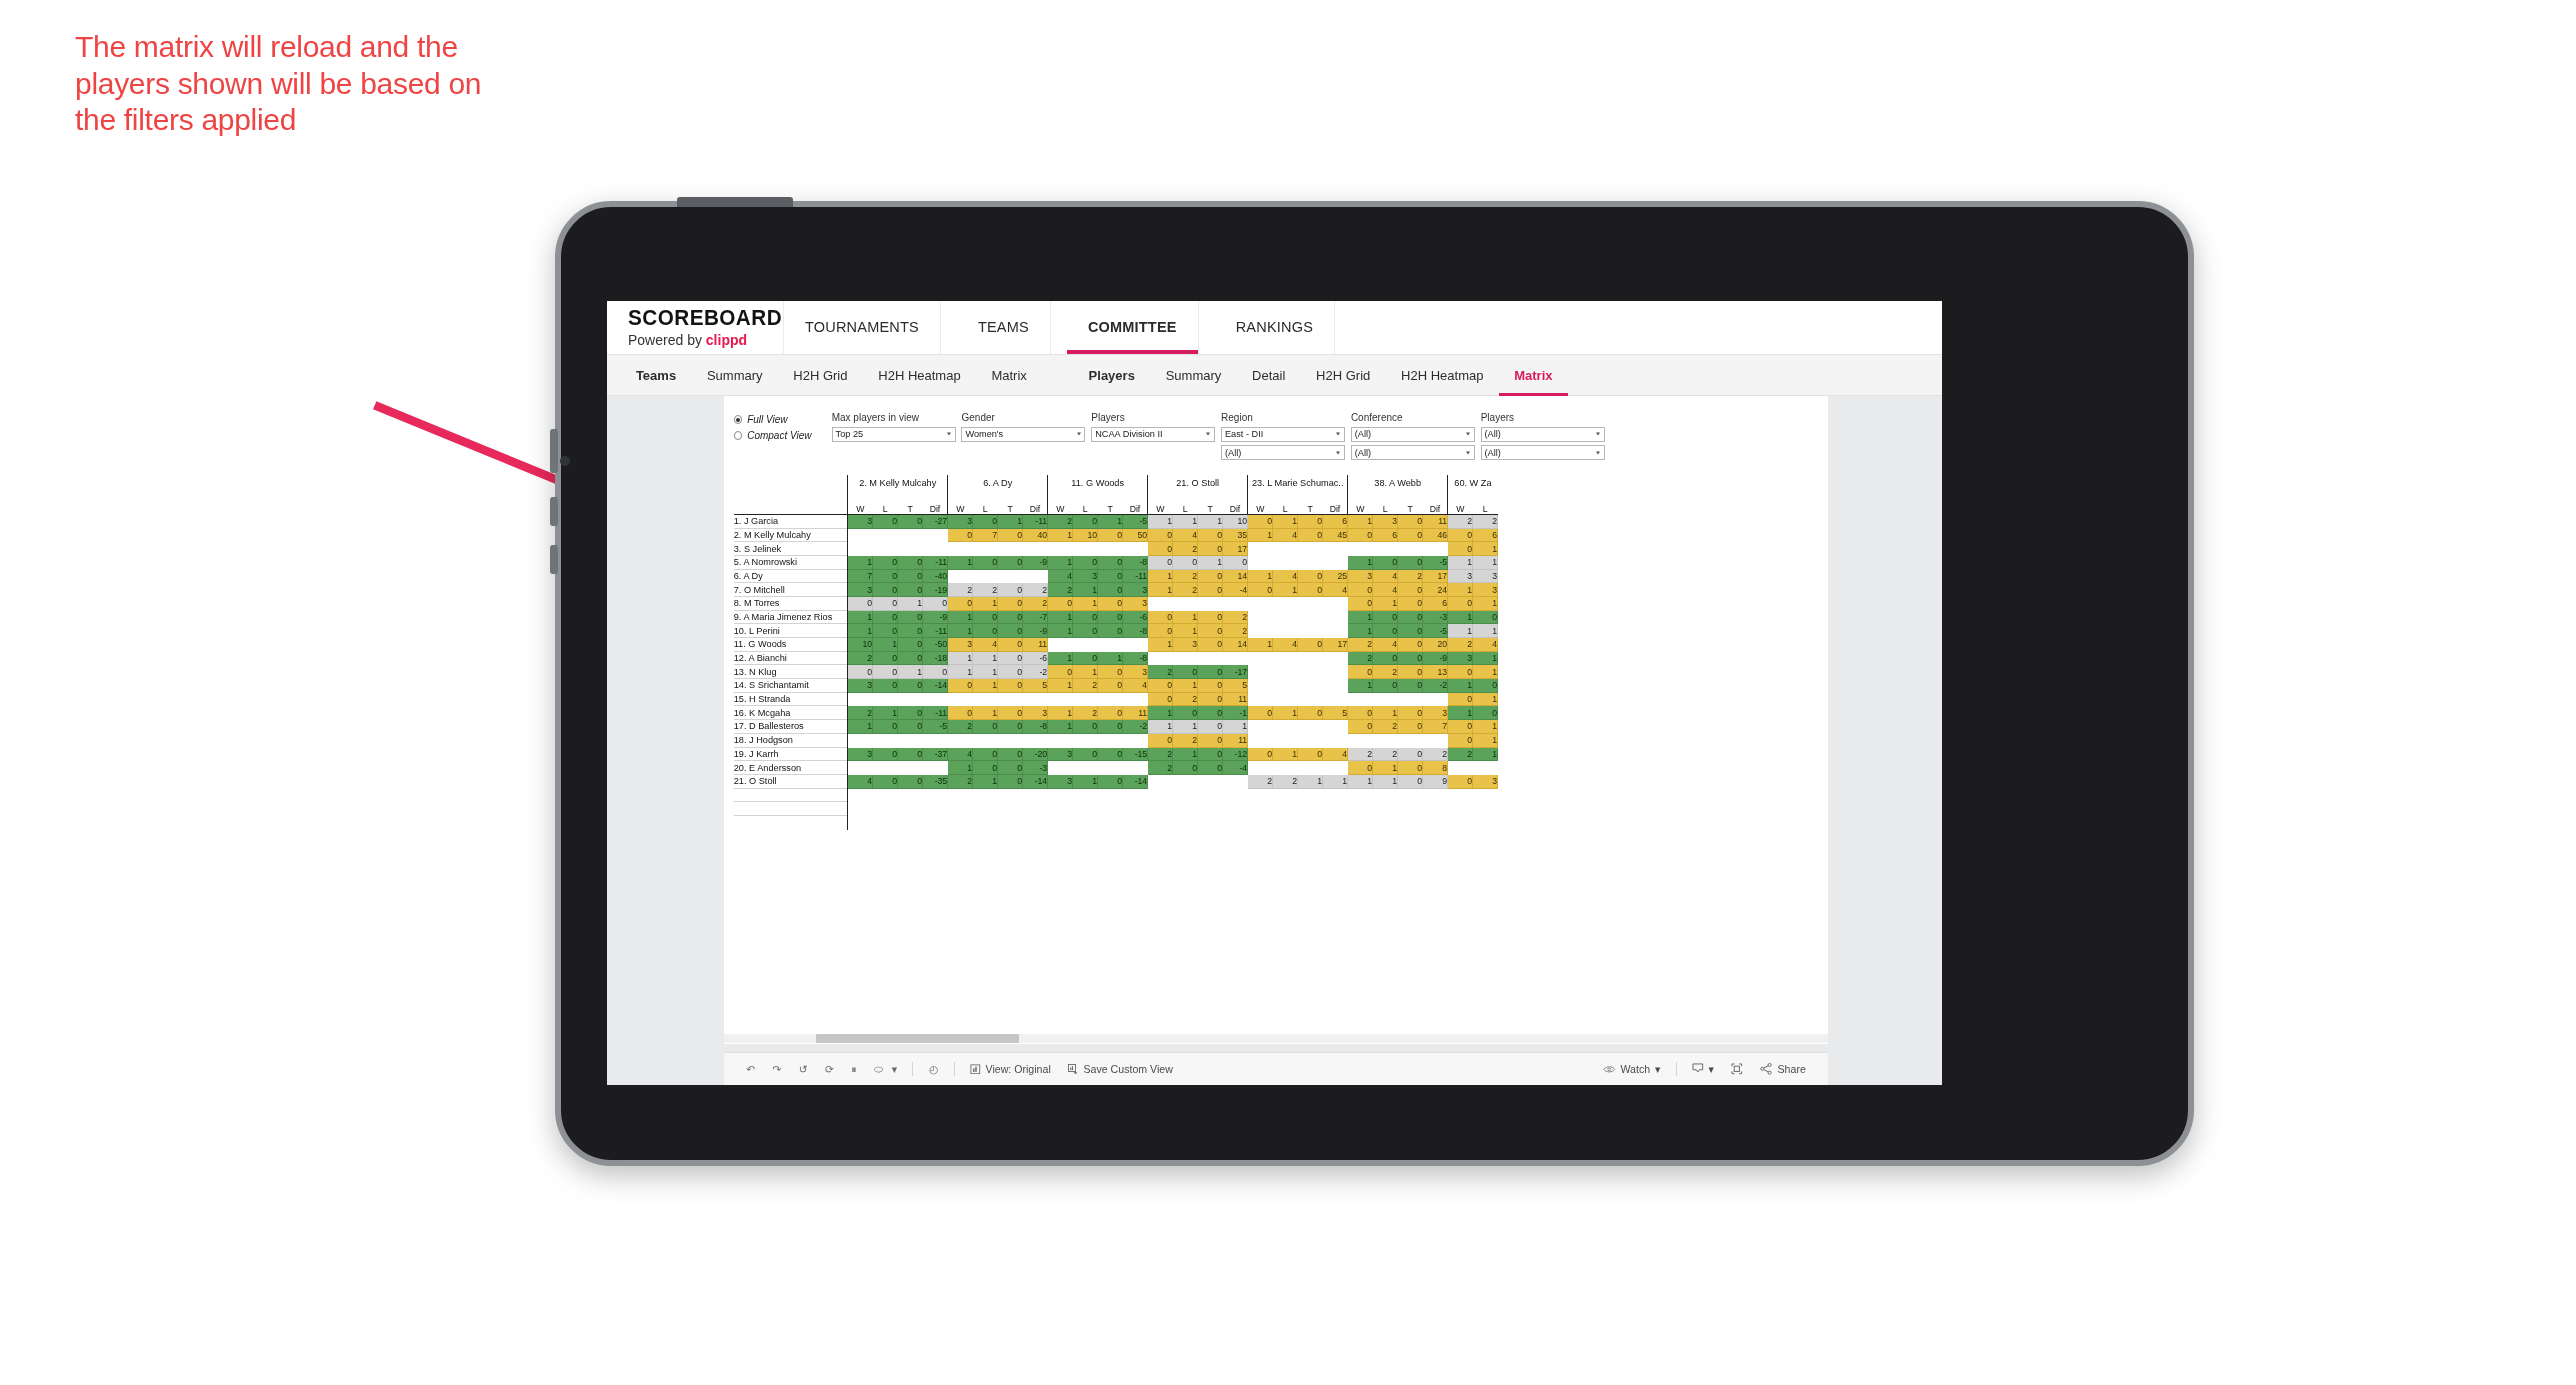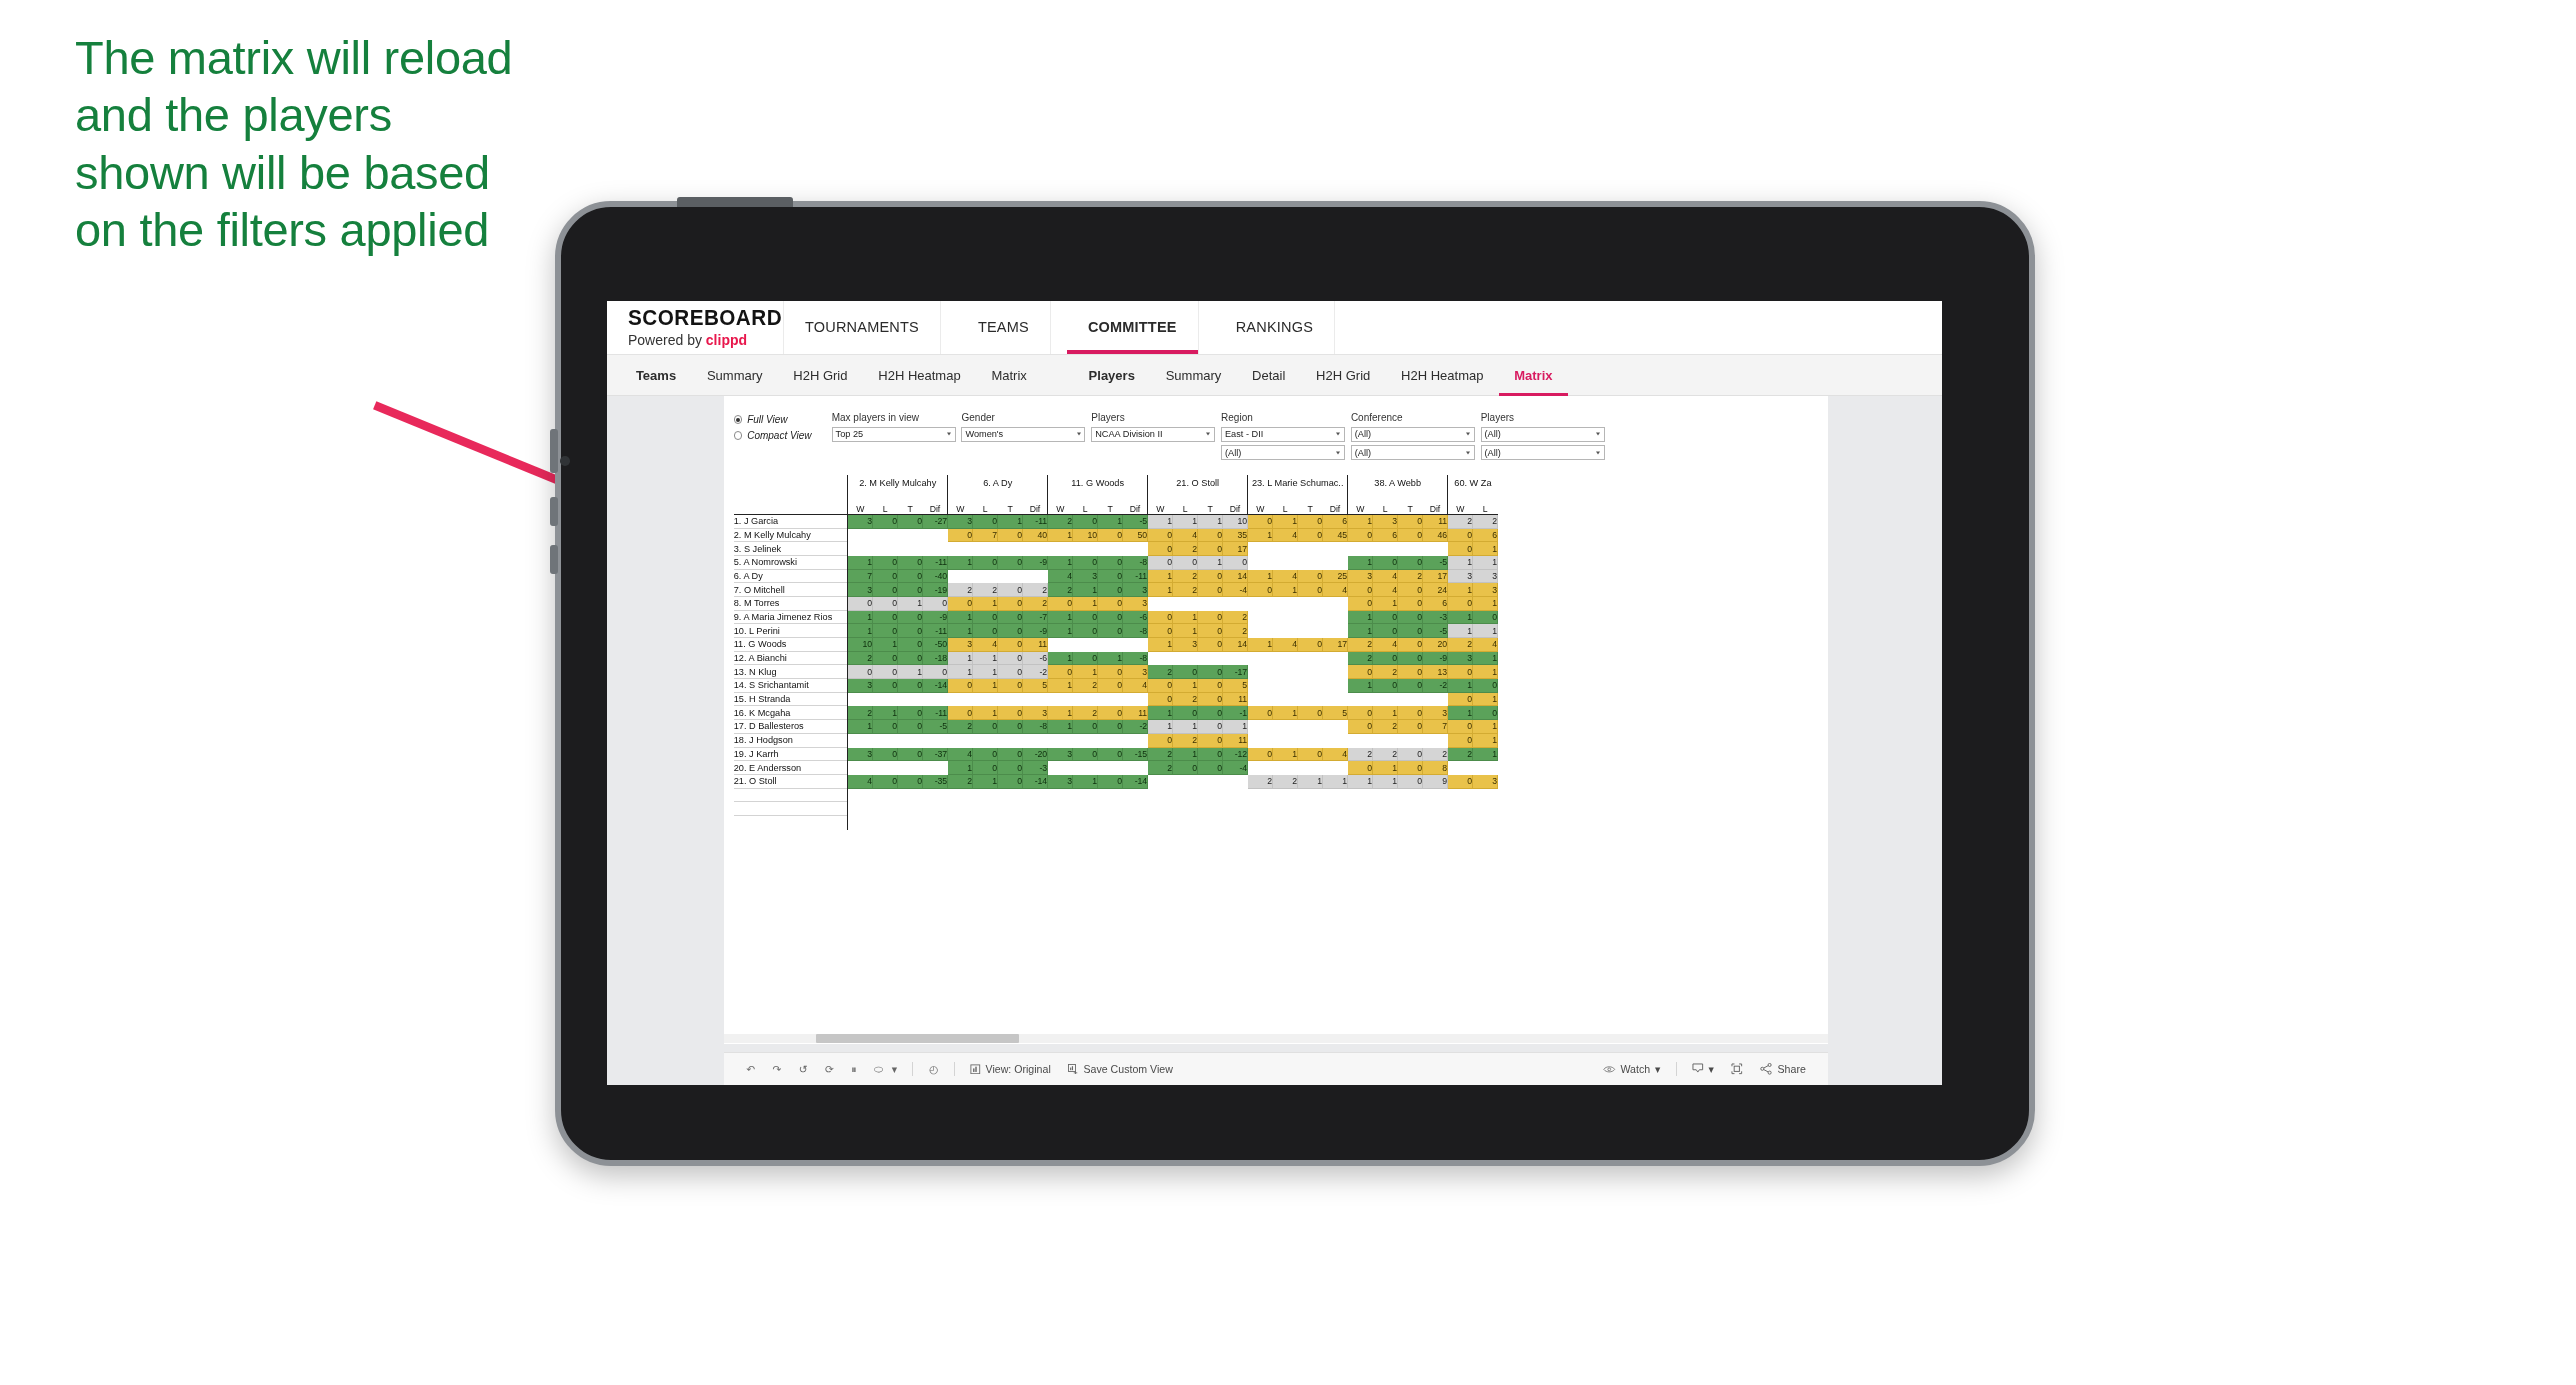--- a/index.html
+++ b/index.html
@@ -17,9 +17,9 @@
     position: absolute;
     left: 75px; top: 29px;
     width: 454px;
-    font-size: 47px;
+    font-size: 30px;
     line-height: 1.22;
-    color: #15803d;
+    color: #ef4444;
     letter-spacing: -0.3px;
   }
   #arrow { position:absolute; left:367px; top:386px; width:405px; height:193px; }

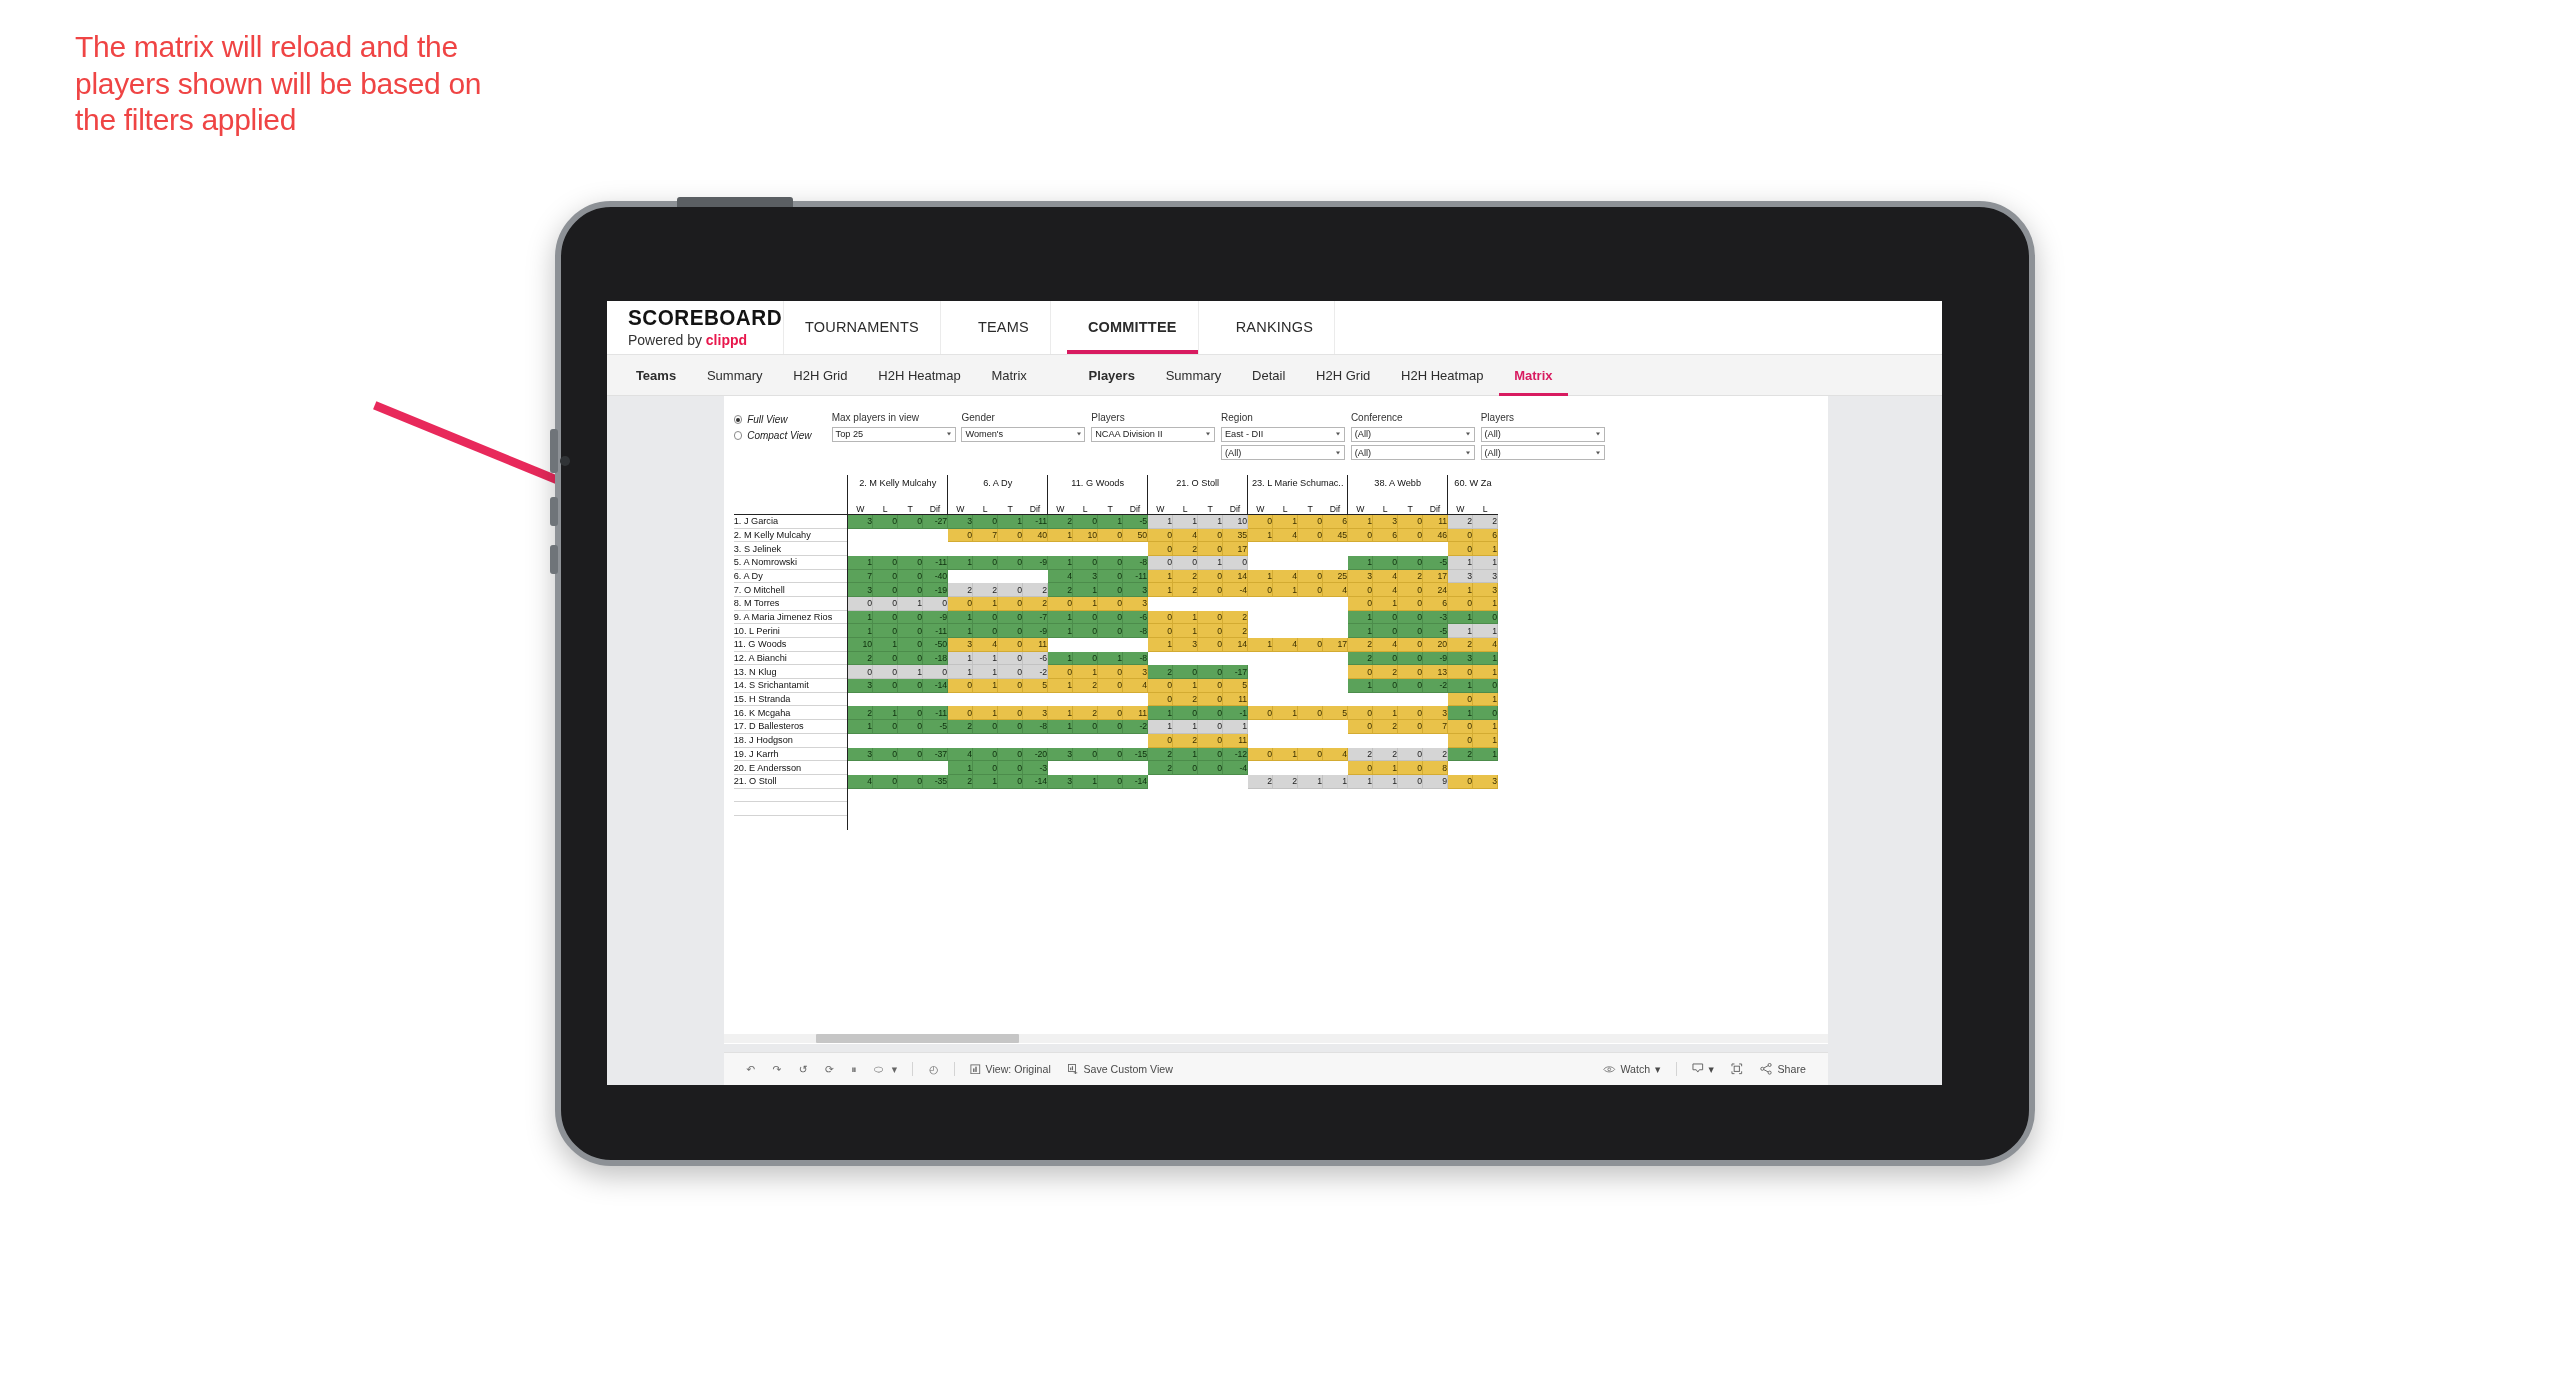--- a/index.html
+++ b/index.html
@@ -28,7 +28,7 @@
   #tablet {
     position: absolute;
     left: 555px; top: 201px;
-    width: 1480px; height: 965px;
+    width: 1639px; height: 965px;
     background: #1c1c1e;
     border-radius: 56px;
     border: 6.8px solid #8d9196;

